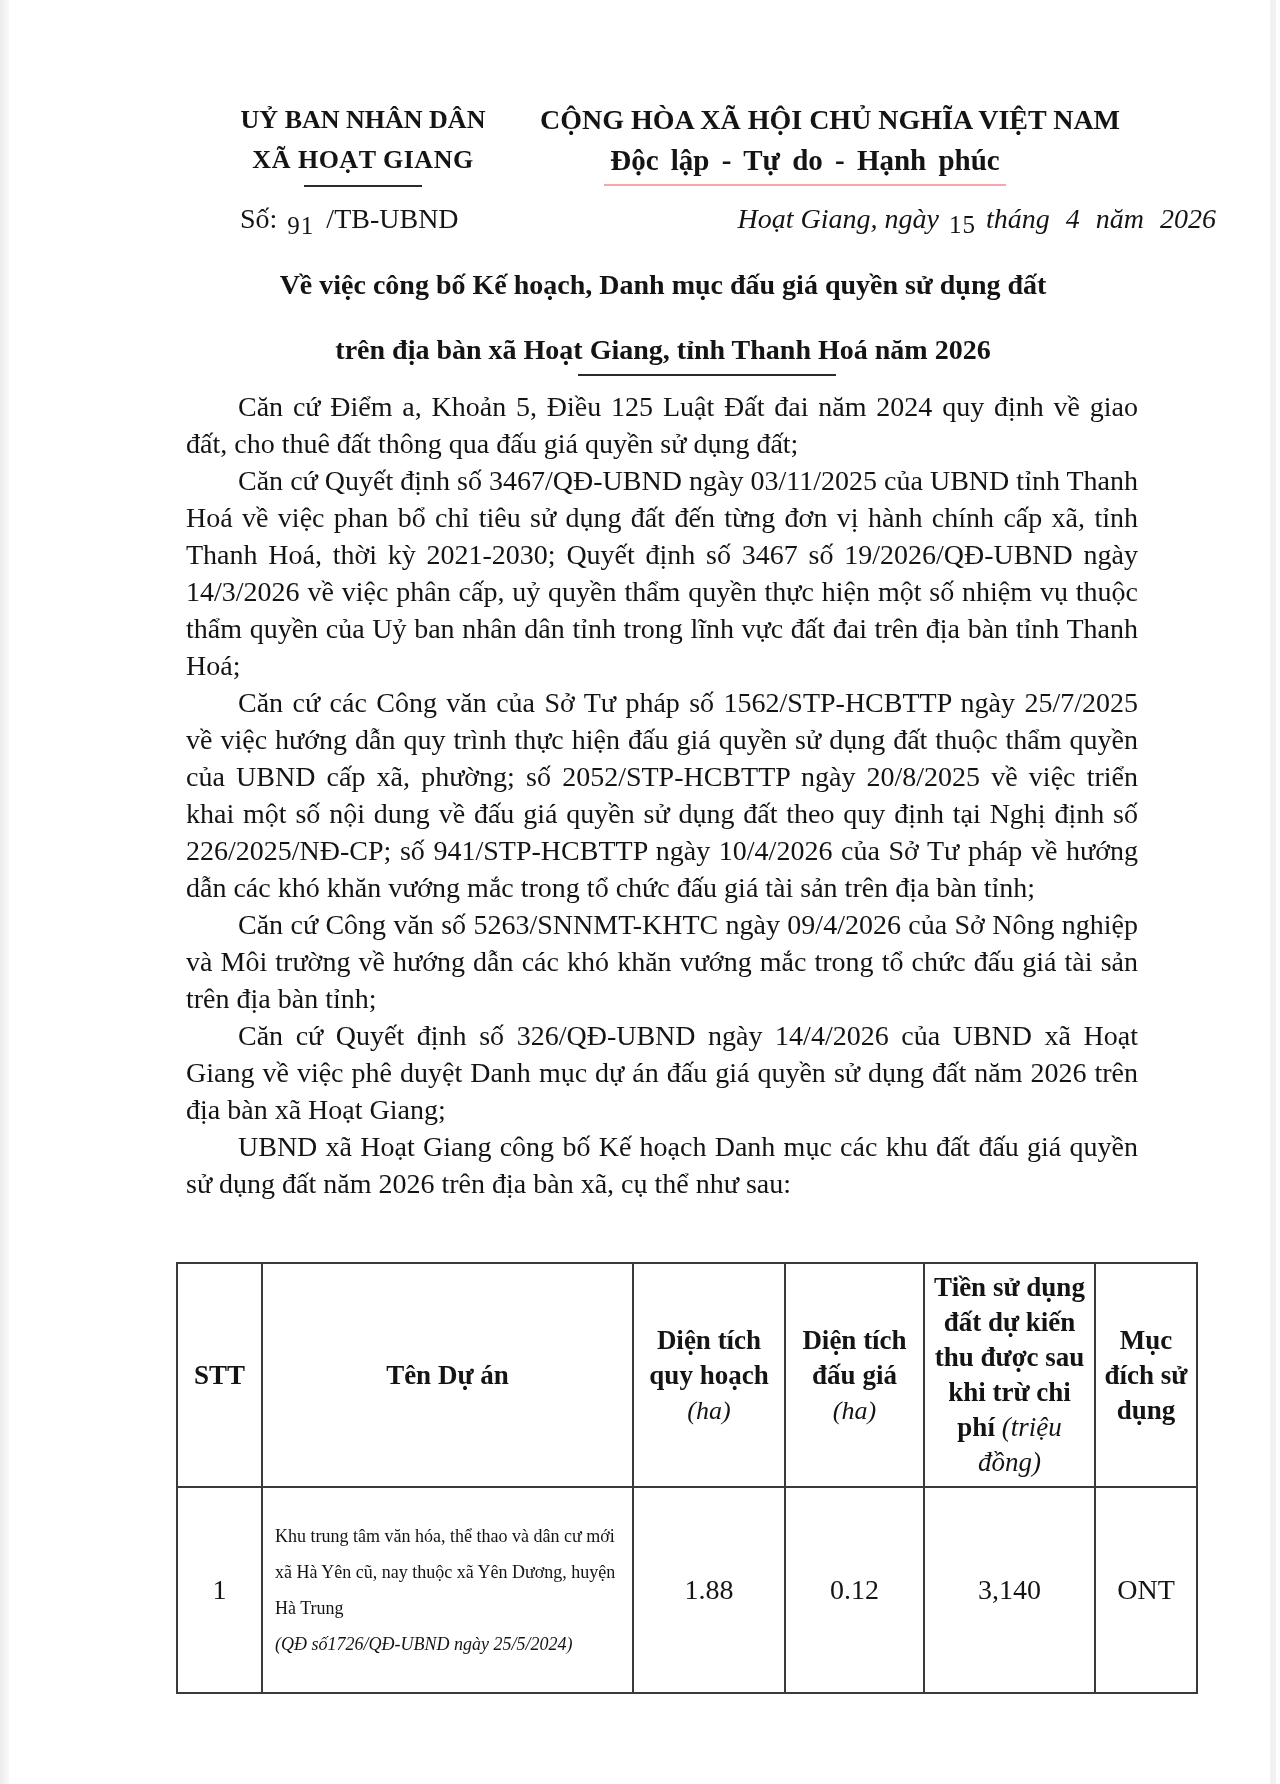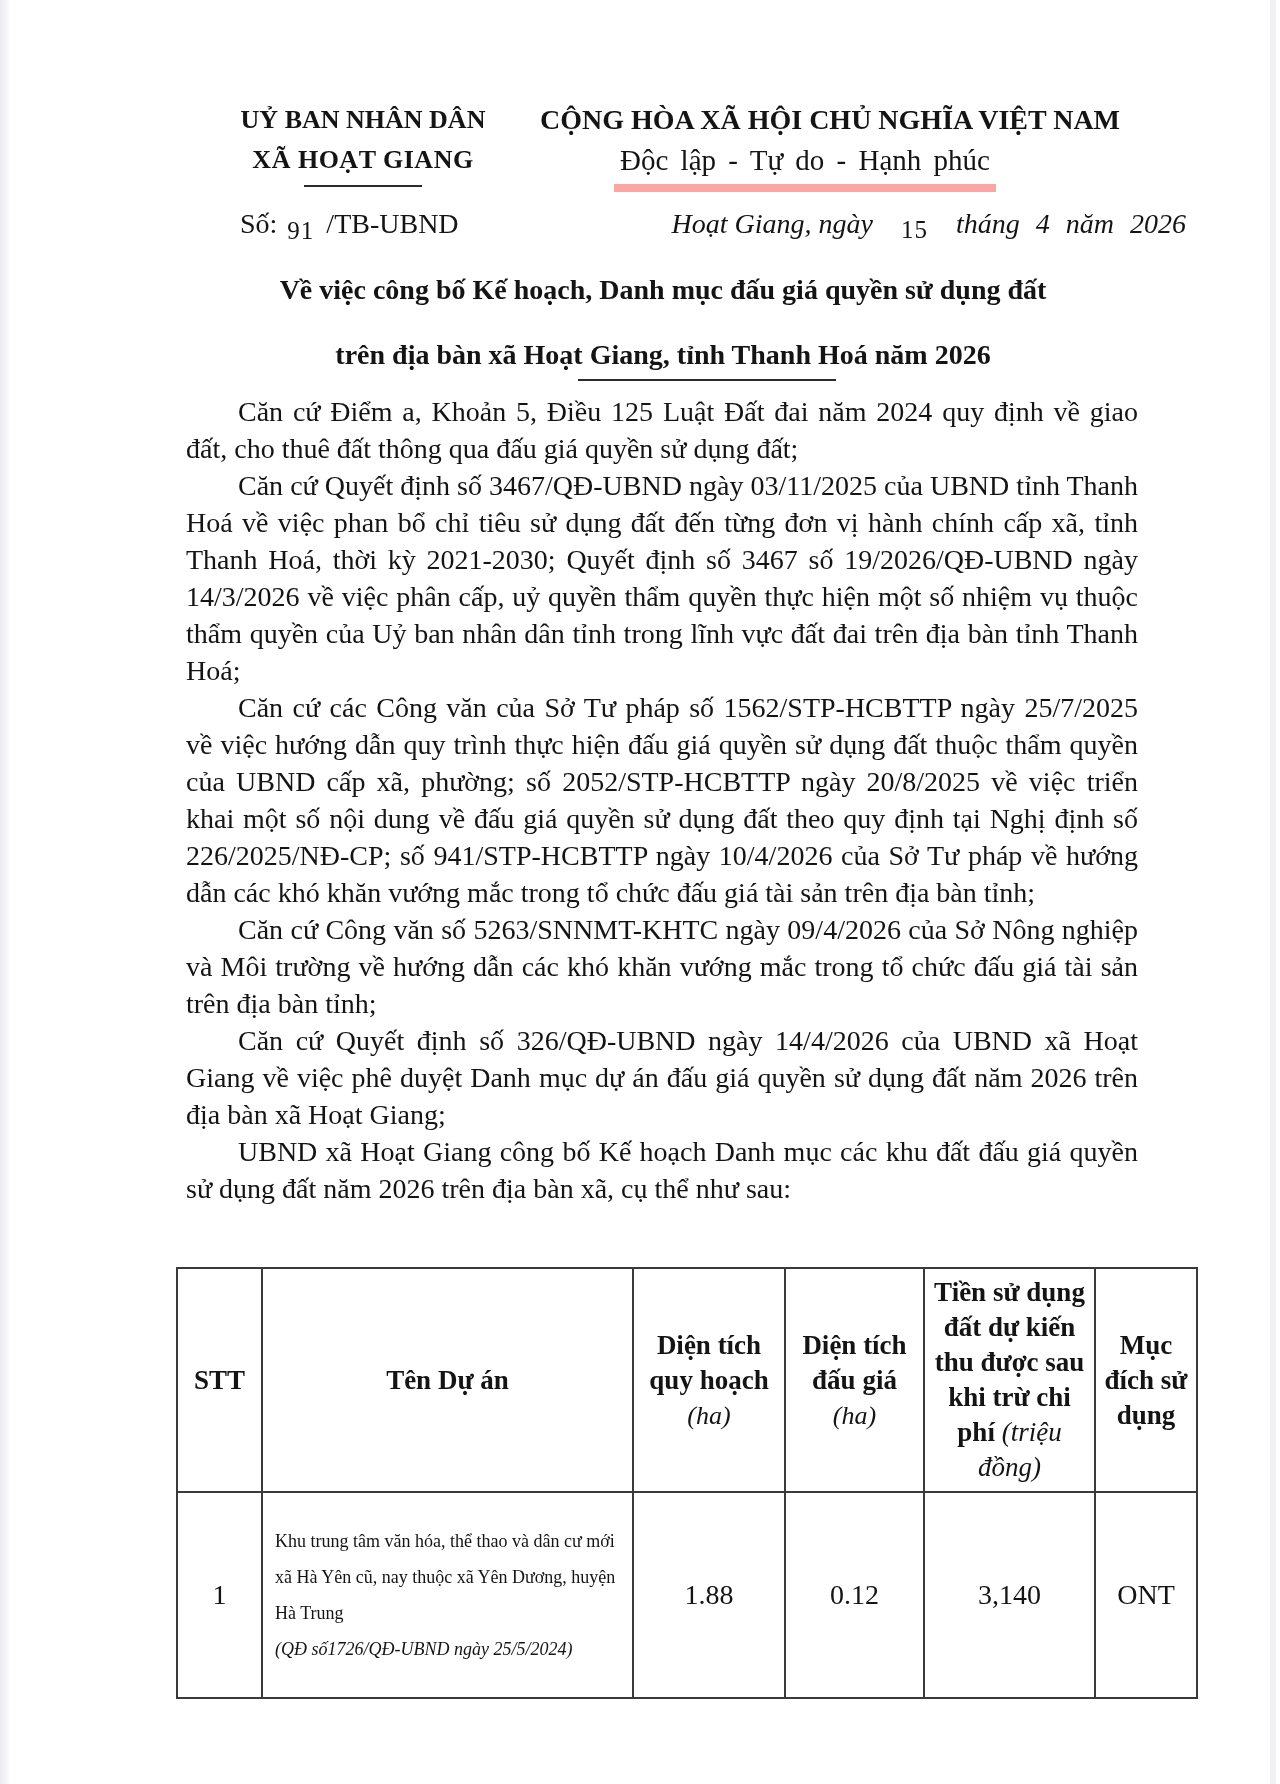--- a/index.html
+++ b/index.html
@@ -29,8 +29,8 @@
   .org-rule { width:118px; border-top:2px solid #2b2b2b; margin:5px auto 0; }
   .header-nat { width:530px; margin-left:46px; text-align:center; }
   .header-nat .l1 { font-weight:bold; font-size:28px; line-height:40px; white-space:nowrap; }
-  .header-nat .l2 { display:inline-block; font-weight:normal; font-size:29px; line-height:40px;
-                    word-spacing:5px; padding:0 6px 4px; border-bottom:8px solid #fca5a5; white-space:nowrap; }
+  .header-nat .l2 { display:inline-block; font-weight:bold; font-size:29px; line-height:40px;
+                    word-spacing:5px; padding:0 6px 4px; border-bottom:2px solid #fca5a5; white-space:nowrap; }
 
   
   .so-line { display:flex; justify-content:space-between; padding:12px 94px 0 240px;

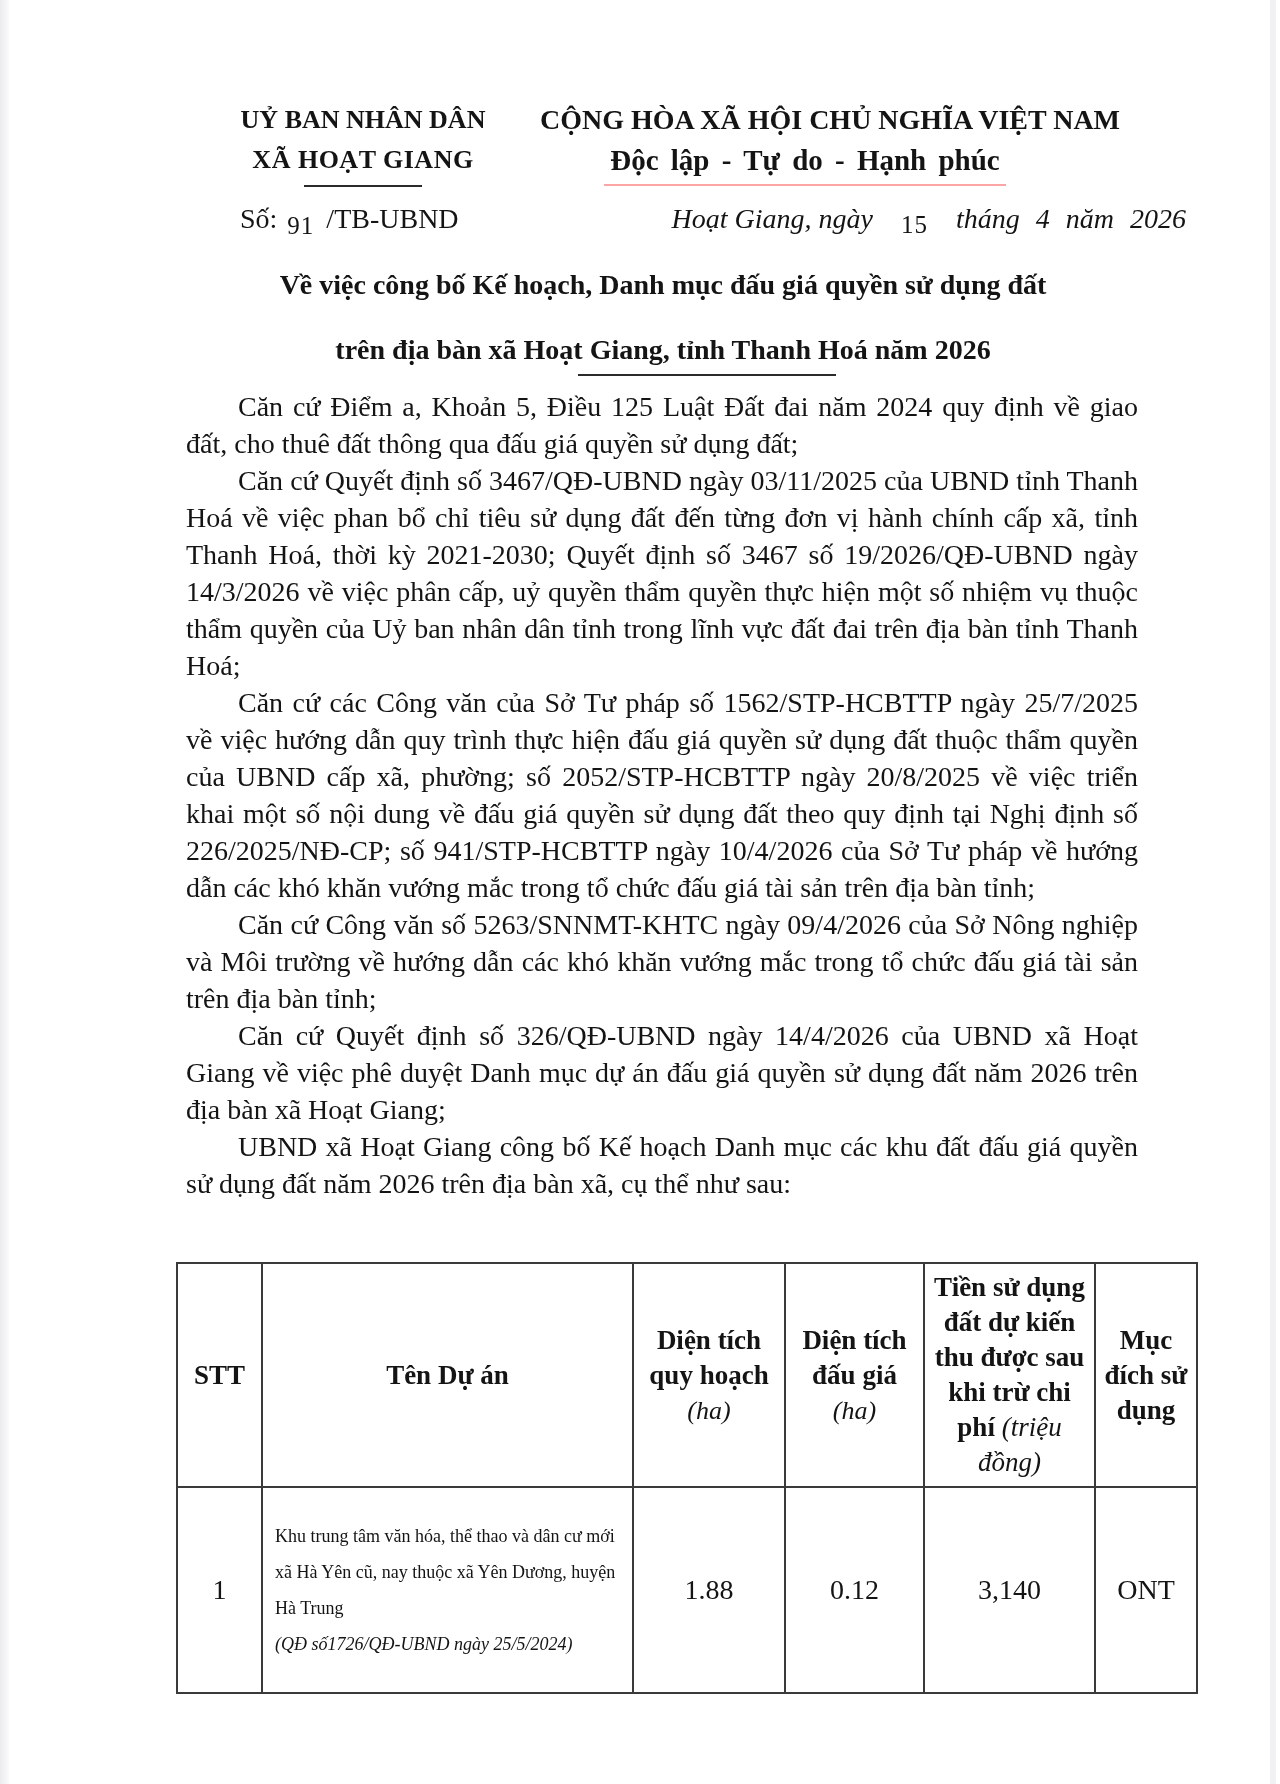--- a/index.html
+++ b/index.html
@@ -33,7 +33,7 @@
                     word-spacing:5px; padding:0 6px 4px; border-bottom:2px solid #fca5a5; white-space:nowrap; }
 
   
-  .so-line { display:flex; justify-content:space-between; padding:12px 94px 0 240px;
+  .so-line { display:flex; justify-content:space-between; padding:12px 64px 0 240px;
              font-size:28px; line-height:40px; }
   .so-left  { white-space:nowrap; }
   .filled-num { display:inline-block; font-size:25px; transform:translateY(6px);

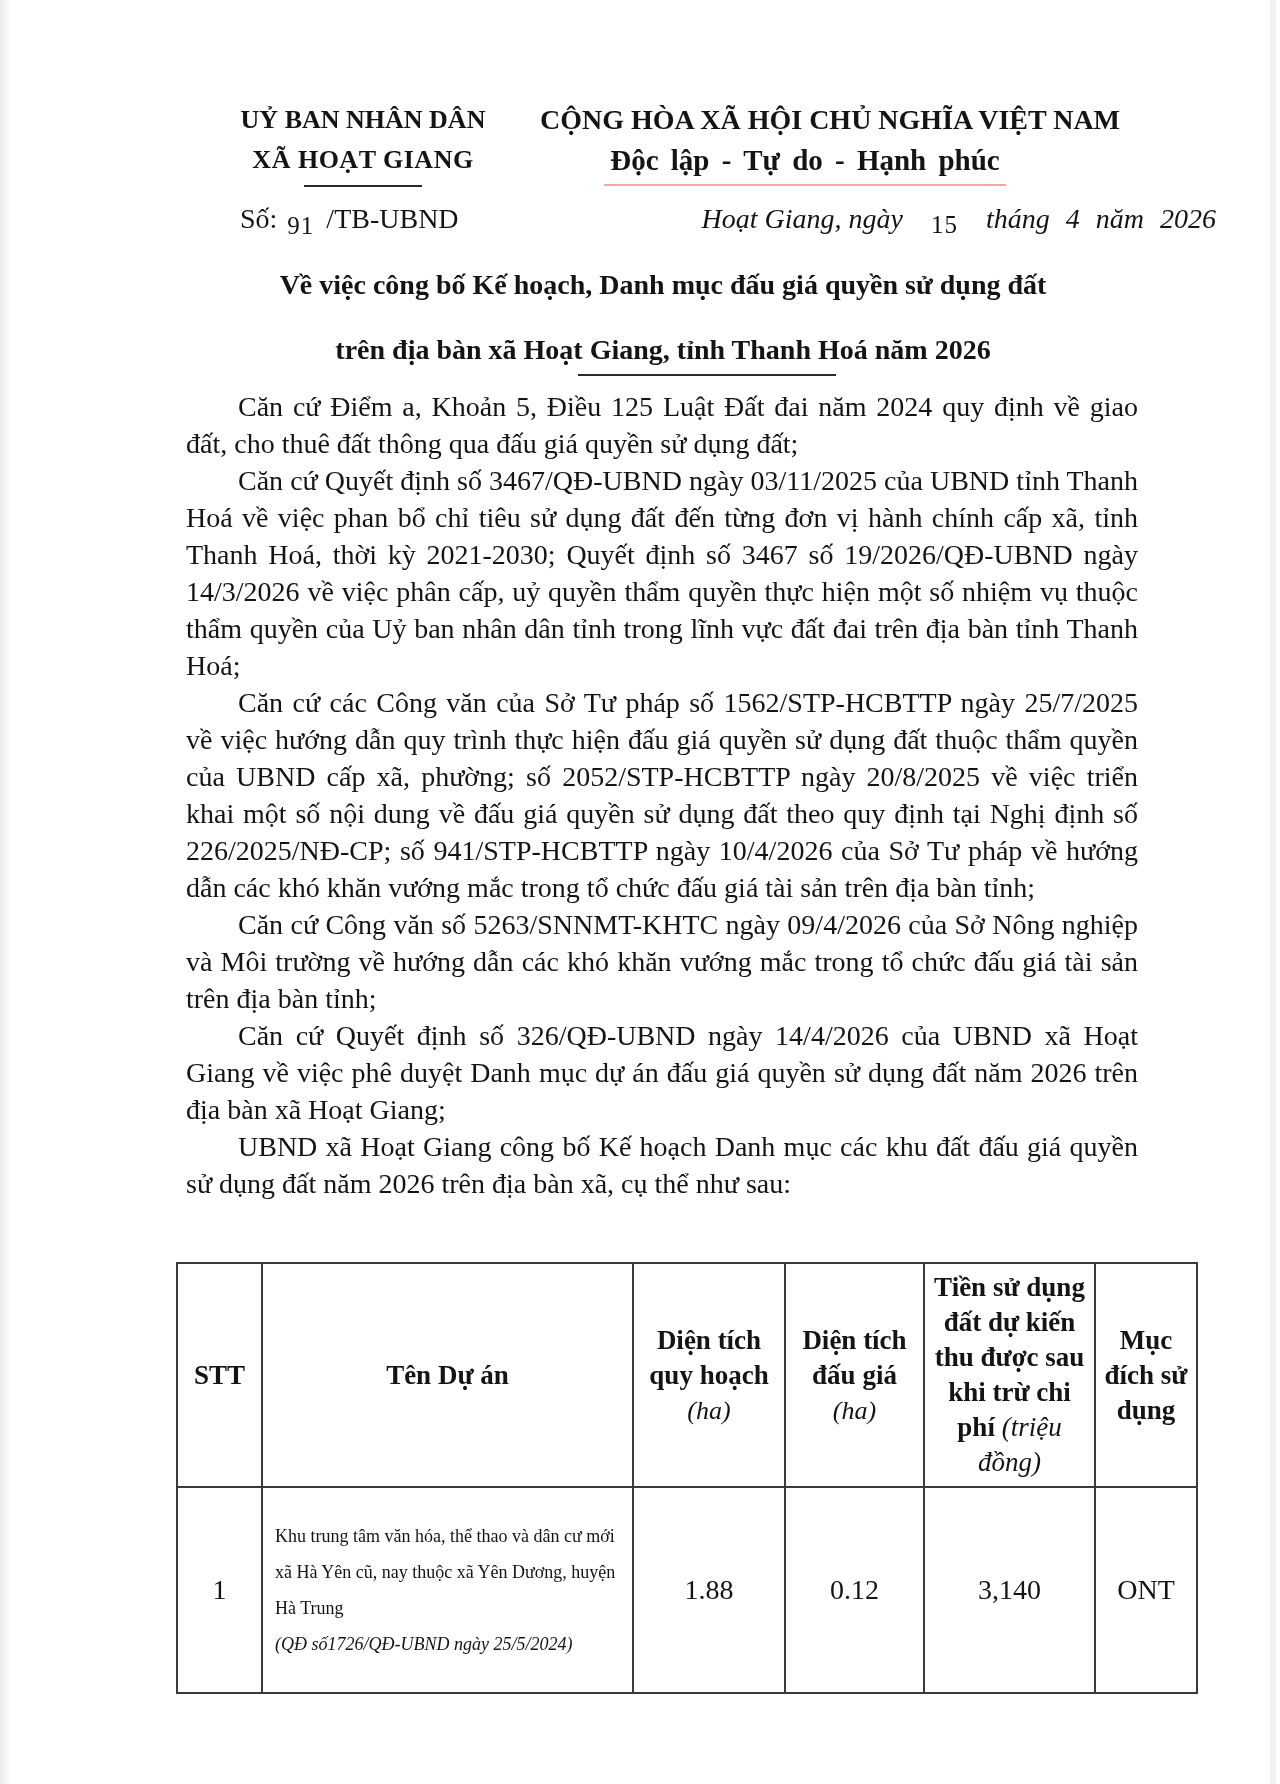--- a/index.html
+++ b/index.html
@@ -40,7 +40,7 @@
                 margin:0 12px 0 10px; letter-spacing:1px; }
   .so-right { font-style:italic; white-space:nowrap; }
   .filled-day { display:inline-block; font-style:normal; font-size:25px;
-                transform:translateY(5px); margin:0 28px; letter-spacing:1px; }
+                transform:translateY(5px); margin:0 10px; letter-spacing:1px; }
   .date-tail { word-spacing:9px; }
 
   

